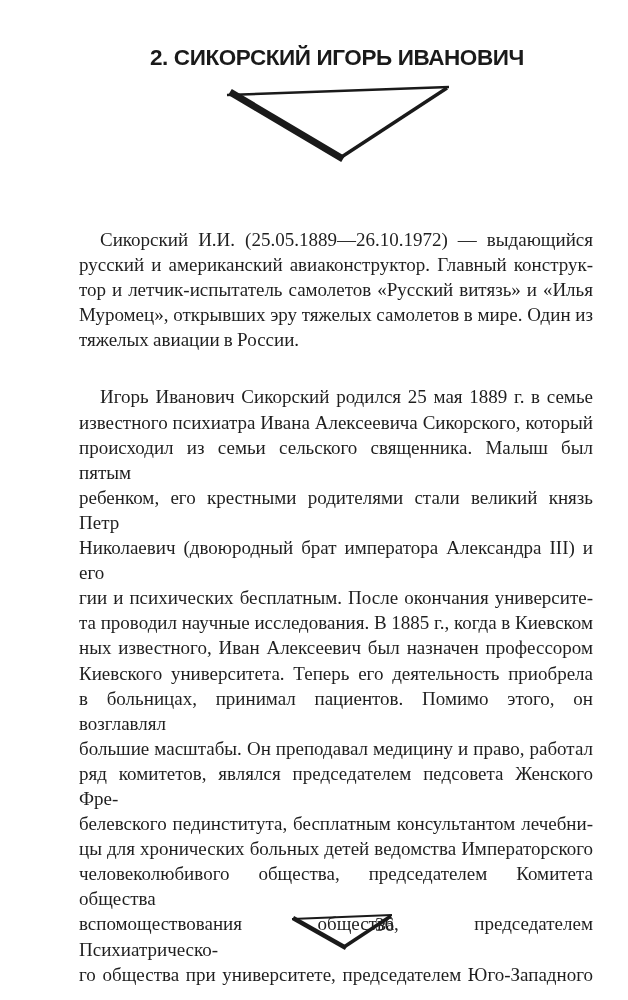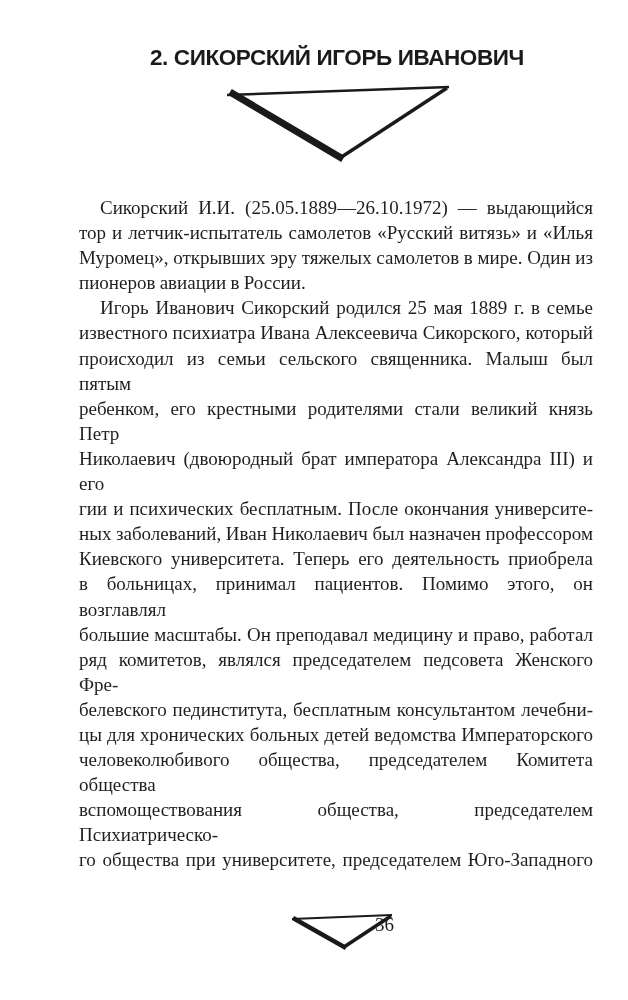--- a/index.html
+++ b/index.html
@@ -56,6 +56,7 @@
   }
   .line.indent {
     text-indent: 21px;
+    margin-top: 32px;
   }
   .footer-ornament {
     position: absolute;

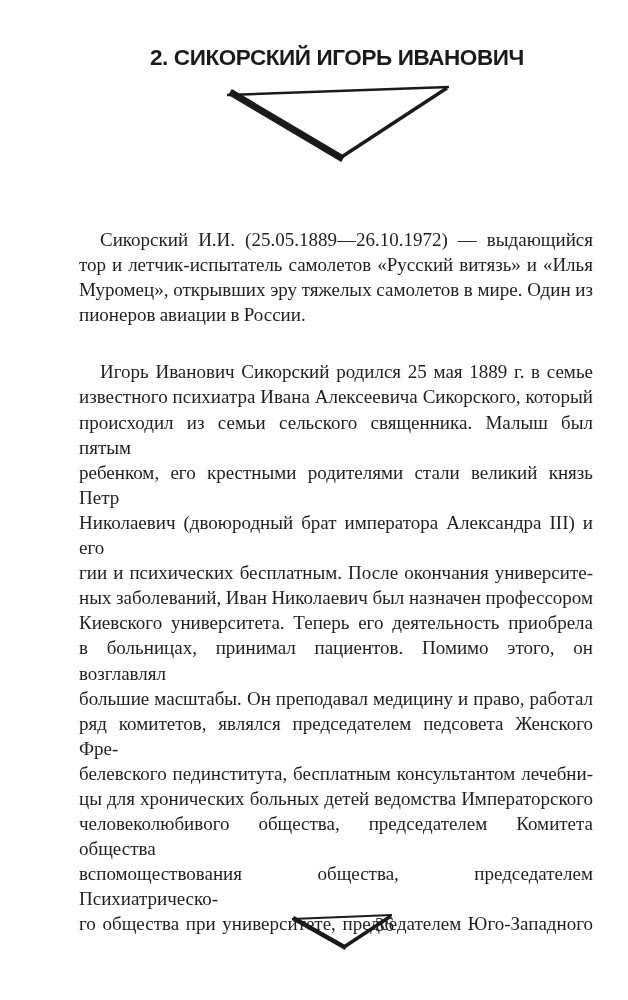--- a/index.html
+++ b/index.html
@@ -91,6 +91,7 @@
   <div class="body-text">
       <div>
         <div class="line indent">Сикорский И.И. (25.05.1889—26.10.1972) — выдающийся</div>
+        <div class="line">русский и американский авиаконструктор. Главный конструк-</div>
         <div class="line">тор и летчик-испытатель самолетов «Русский витязь» и «Илья</div>
         <div class="line">Муромец», открывших эру тяжелых самолетов в мире. Один из</div>
         <div class="line last">пионеров авиации в России.</div>

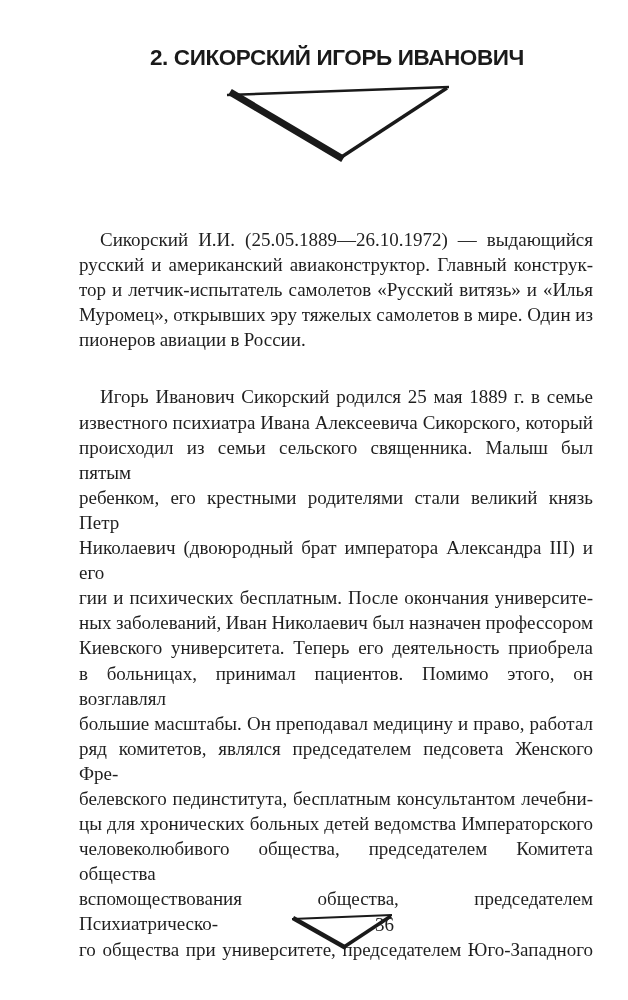--- a/index.html
+++ b/index.html
@@ -94,7 +94,7 @@
         <div class="line">русский и американский авиаконструктор. Главный конструк-</div>
         <div class="line">тор и летчик-испытатель самолетов «Русский витязь» и «Илья</div>
         <div class="line">Муромец», открывших эру тяжелых самолетов в мире. Один из</div>
-        <div class="line last">пионеров авиации в России.</div>
+        <div class="line last">тяжелых авиации в России.</div>
       </div>
       <div>
         <div class="line indent">Игорь Иванович Сикорский родился 25 мая 1889 г. в семье</div>

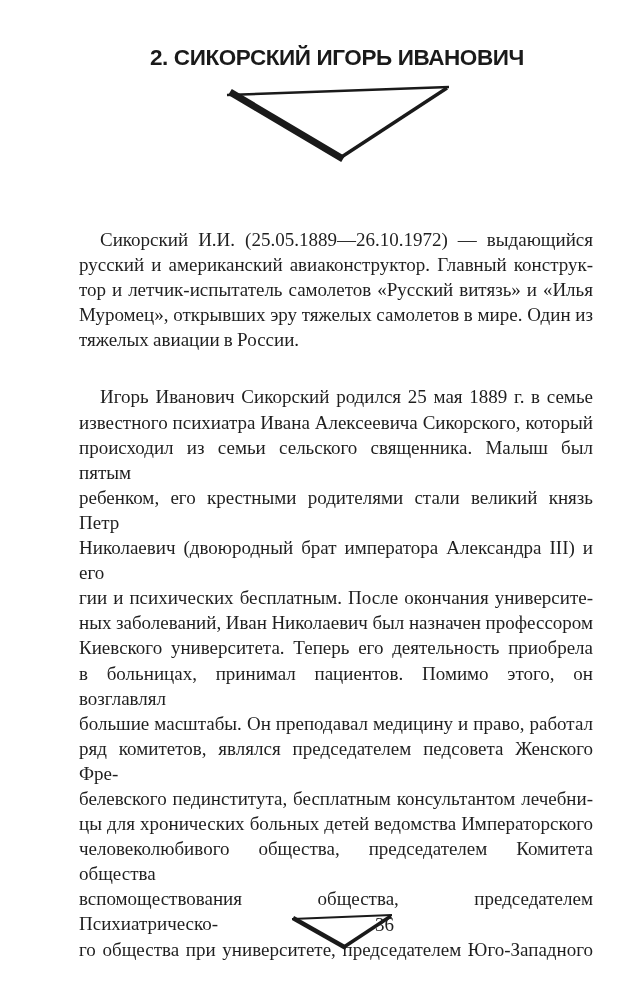--- a/index.html
+++ b/index.html
@@ -103,6 +103,7 @@
         <div class="line">ребенком, его крестными родителями стали великий князь Петр</div>
         <div class="line">Николаевич (двоюродный брат императора Александра III) и его</div>
         <div class="line">гии и психических бесплатным. После окончания университе-</div>
+        <div class="line">та проводил научные исследования. В 1885 г., когда в Киевском</div>
         <div class="line">ных заболеваний, Иван Николаевич был назначен профессором</div>
         <div class="line">Киевского университета. Теперь его деятельность приобрела</div>
         <div class="line">в больницах, принимал пациентов. Помимо этого, он возглавлял</div>

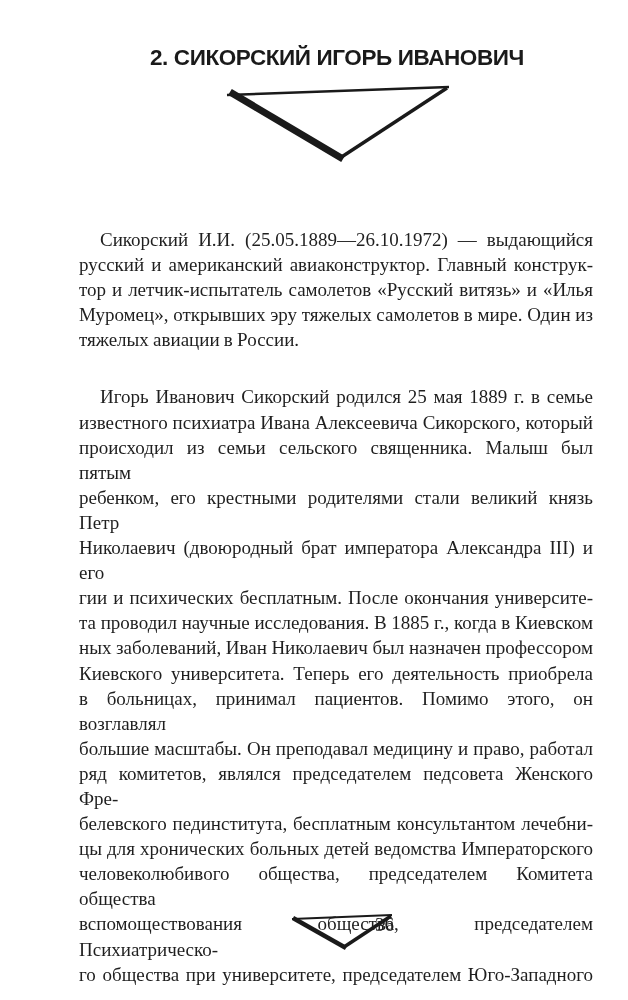--- a/index.html
+++ b/index.html
@@ -104,7 +104,7 @@
         <div class="line">Николаевич (двоюродный брат императора Александра III) и его</div>
         <div class="line">гии и психических бесплатным. После окончания университе-</div>
         <div class="line">та проводил научные исследования. В 1885 г., когда в Киевском</div>
-        <div class="line">ных заболеваний, Иван Николаевич был назначен профессором</div>
+        <div class="line">ных известного, Иван Алексеевич был назначен профессором</div>
         <div class="line">Киевского университета. Теперь его деятельность приобрела</div>
         <div class="line">в больницах, принимал пациентов. Помимо этого, он возглавлял</div>
         <div class="line">большие масштабы. Он преподавал медицину и право, работал</div>

